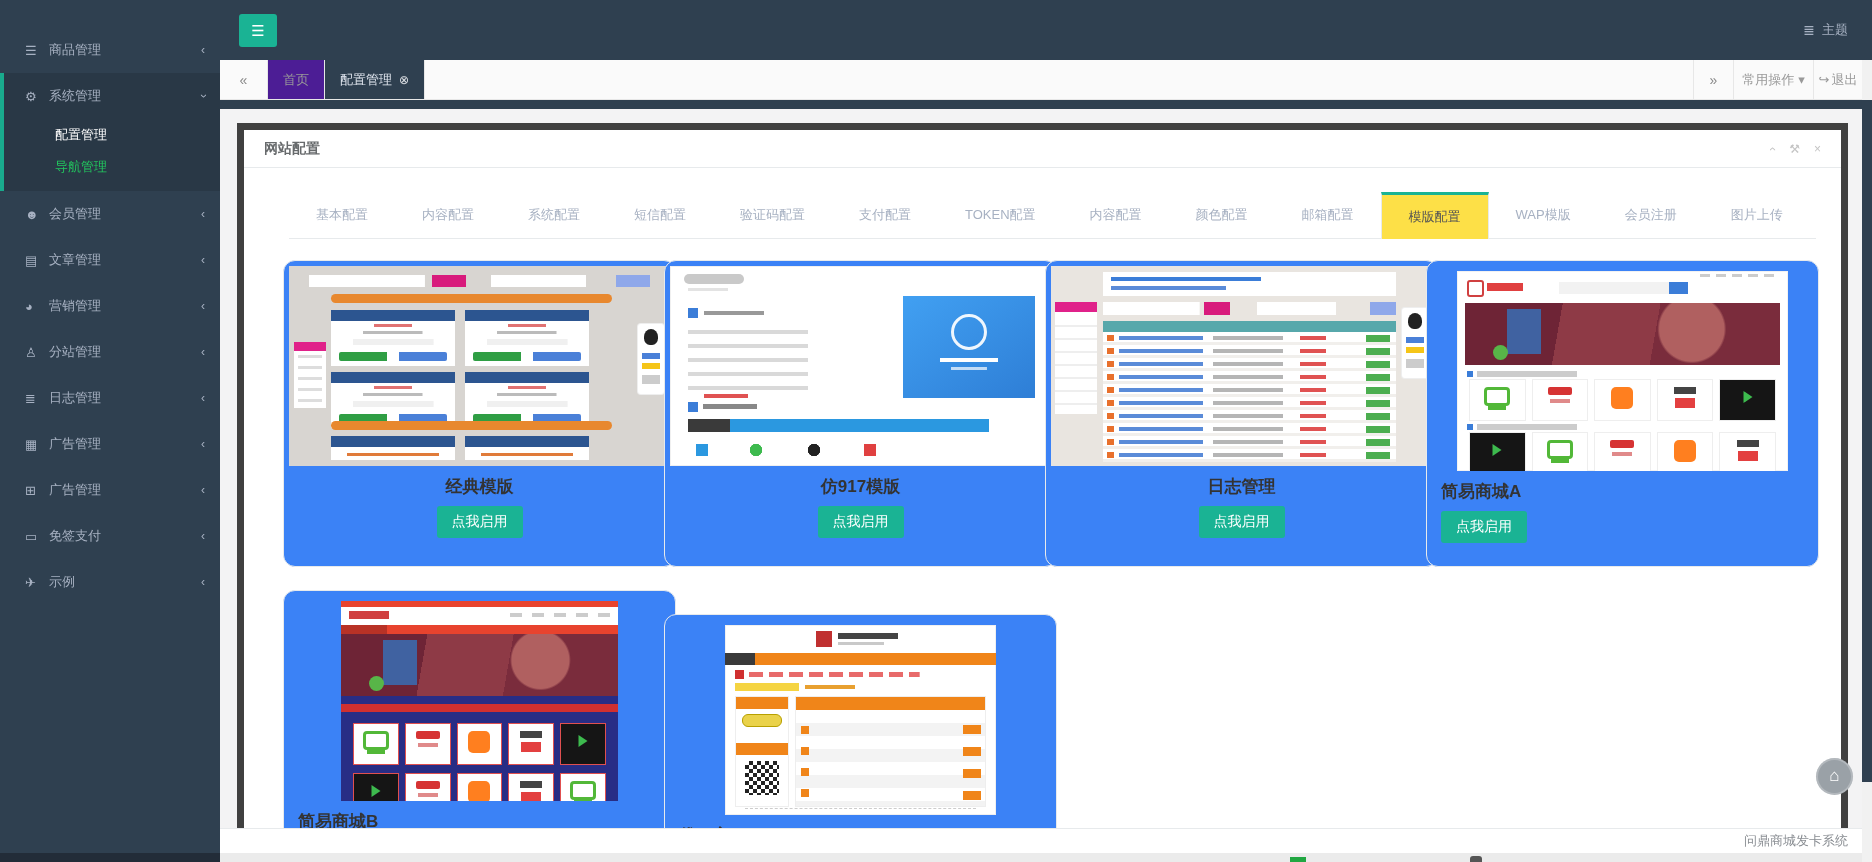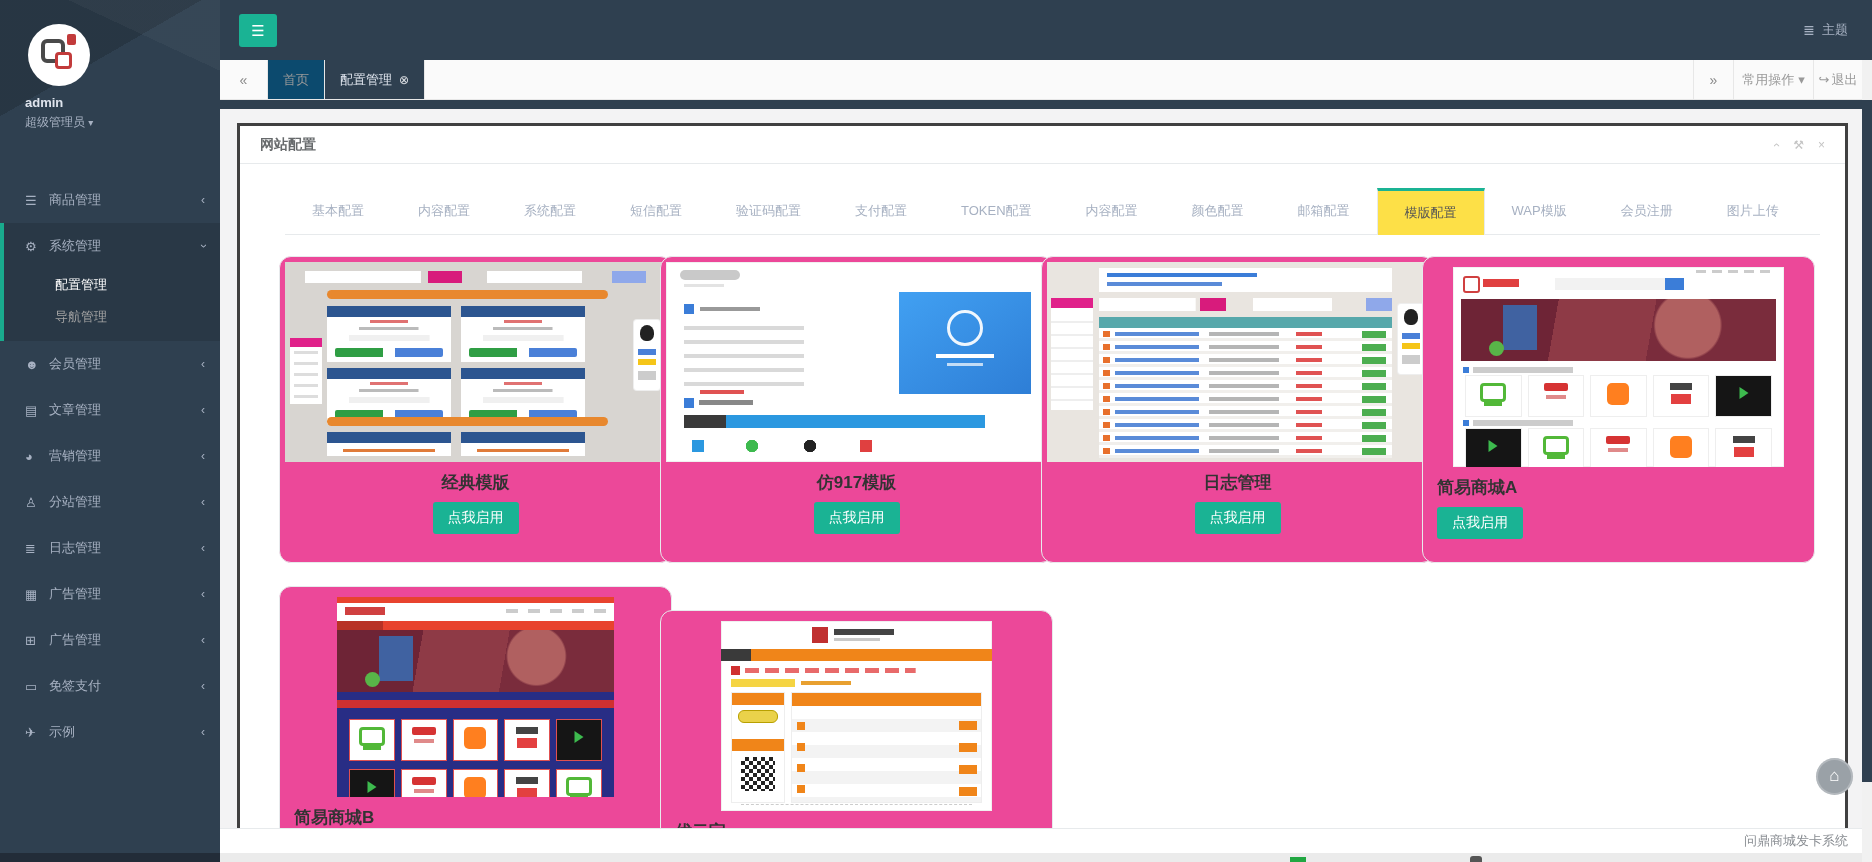--- a/index.html
+++ b/index.html
@@ -43,7 +43,7 @@
     border-bottom:1px solid #e7e7e7; display:flex; z-index:2; font-size:13px; color:#999; }
   .tb-btn { width:48px; display:flex; align-items:center; justify-content:center;
     border-right:1px solid #e7e7e7; cursor:pointer; font-size:14px; color:#888; }
-  .tb-tab { padding:0 15px; display:flex; align-items:center; border-right:1px solid #e7e7e7; cursor:pointer; background:#0c4a6e; }
+  .tb-tab { padding:0 15px; display:flex; align-items:center; border-right:1px solid #e7e7e7; cursor:pointer; background:#4c1d95; }
   .tb-tab.active { background:#2f4050; color:#dfe4ed; gap:7px; }
   .tb-close { font-size:12px; color:#f1f3f6; opacity:.9; cursor:pointer; }
   .tb-space { flex:1; }

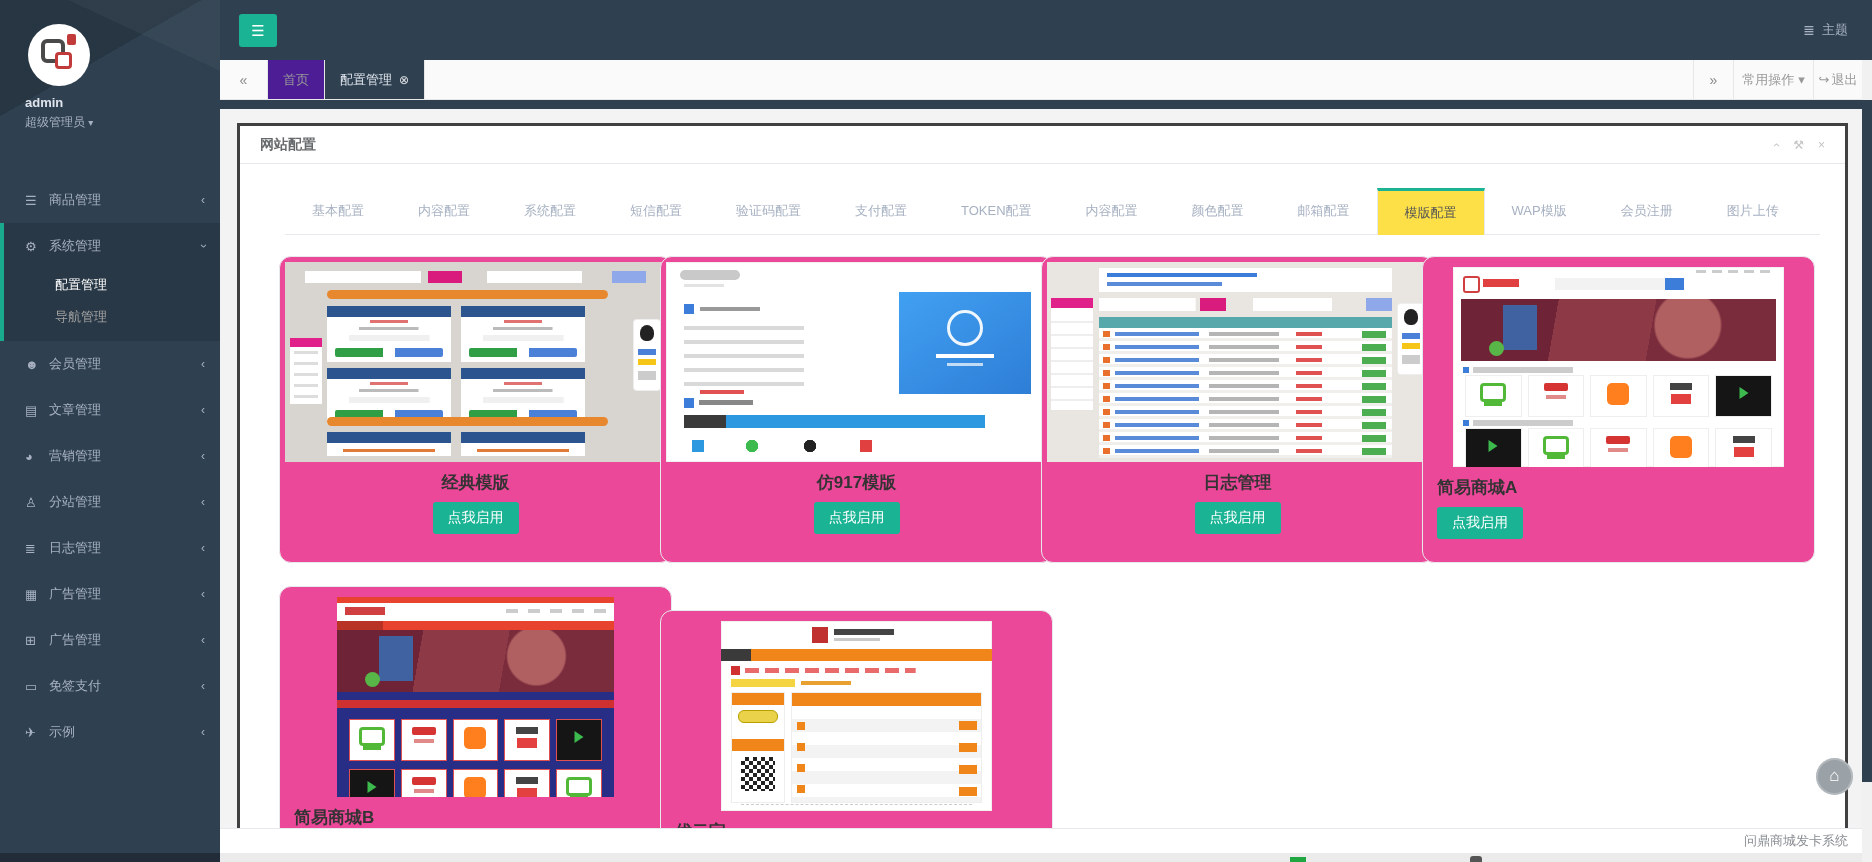--- a/index.html
+++ b/index.html
@@ -262,18 +262,6 @@
 <body>
 
 <div class="sidebar">
-  <div class="profile">
-    <div class="avatar">
-      <div class="logo-dark"></div>
-      <div class="logo-red"></div>
-      <div class="logo-seal"></div>
-    </div>
-    <div class="uname">admin</div>
-    <div class="urole">
-      <span>超级管理员</span>
-      <span class="caret">▾</span>
-    </div>
-  </div>
   <div class="snav">
     <div class="s-item">
       <span class="s-ico">☰</span>

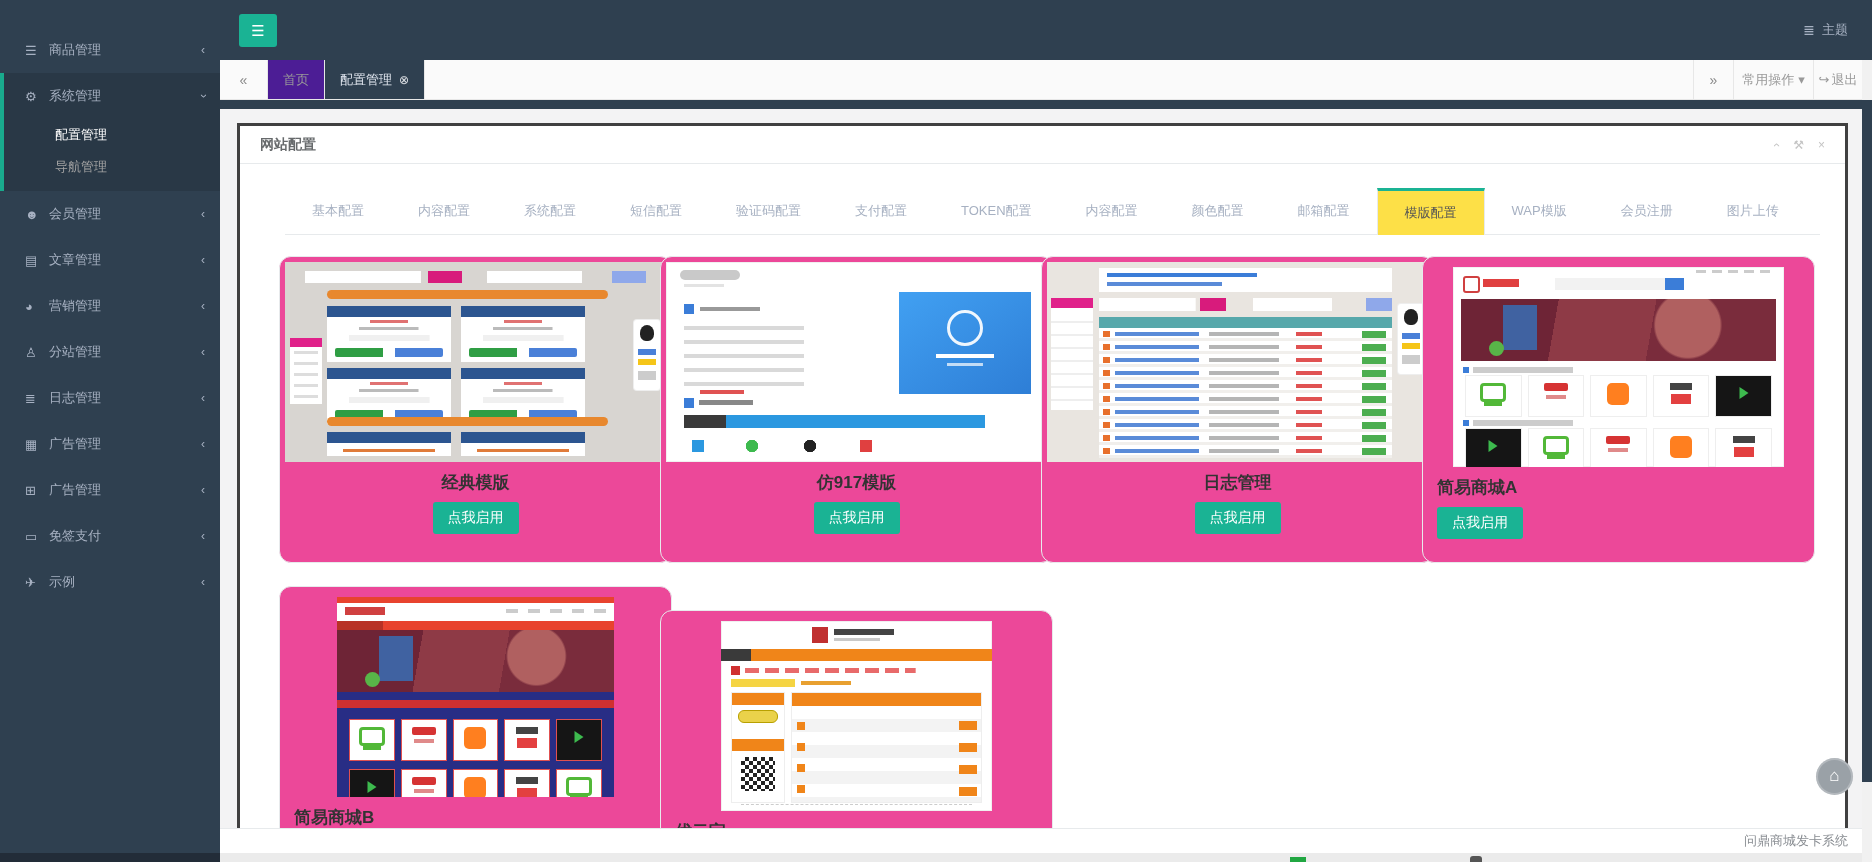--- a/index.html
+++ b/index.html
@@ -60,7 +60,7 @@
 
   
   .content { position:fixed; left:220px; top:109px; right:10px; bottom:0; background:#f3f3f4; z-index:1; }
-  .panel { position:absolute; left:17px; top:14px; width:1611px; height:730px; background:#fff; border:3px solid #404040; }
+  .panel { position:absolute; left:17px; top:14px; width:1611px; height:730px; background:#fff; border:7px solid #404040; }
   .panel-head { height:38px; border-bottom:1px solid #e7eaec; display:flex; align-items:center; padding:0 20px; }
   .panel-title { font-size:14px; font-weight:bold; color:#676a6c; }
   .panel-tools { margin-left:auto; display:flex; gap:14px; color:#c4c4c4; font-size:12px; }

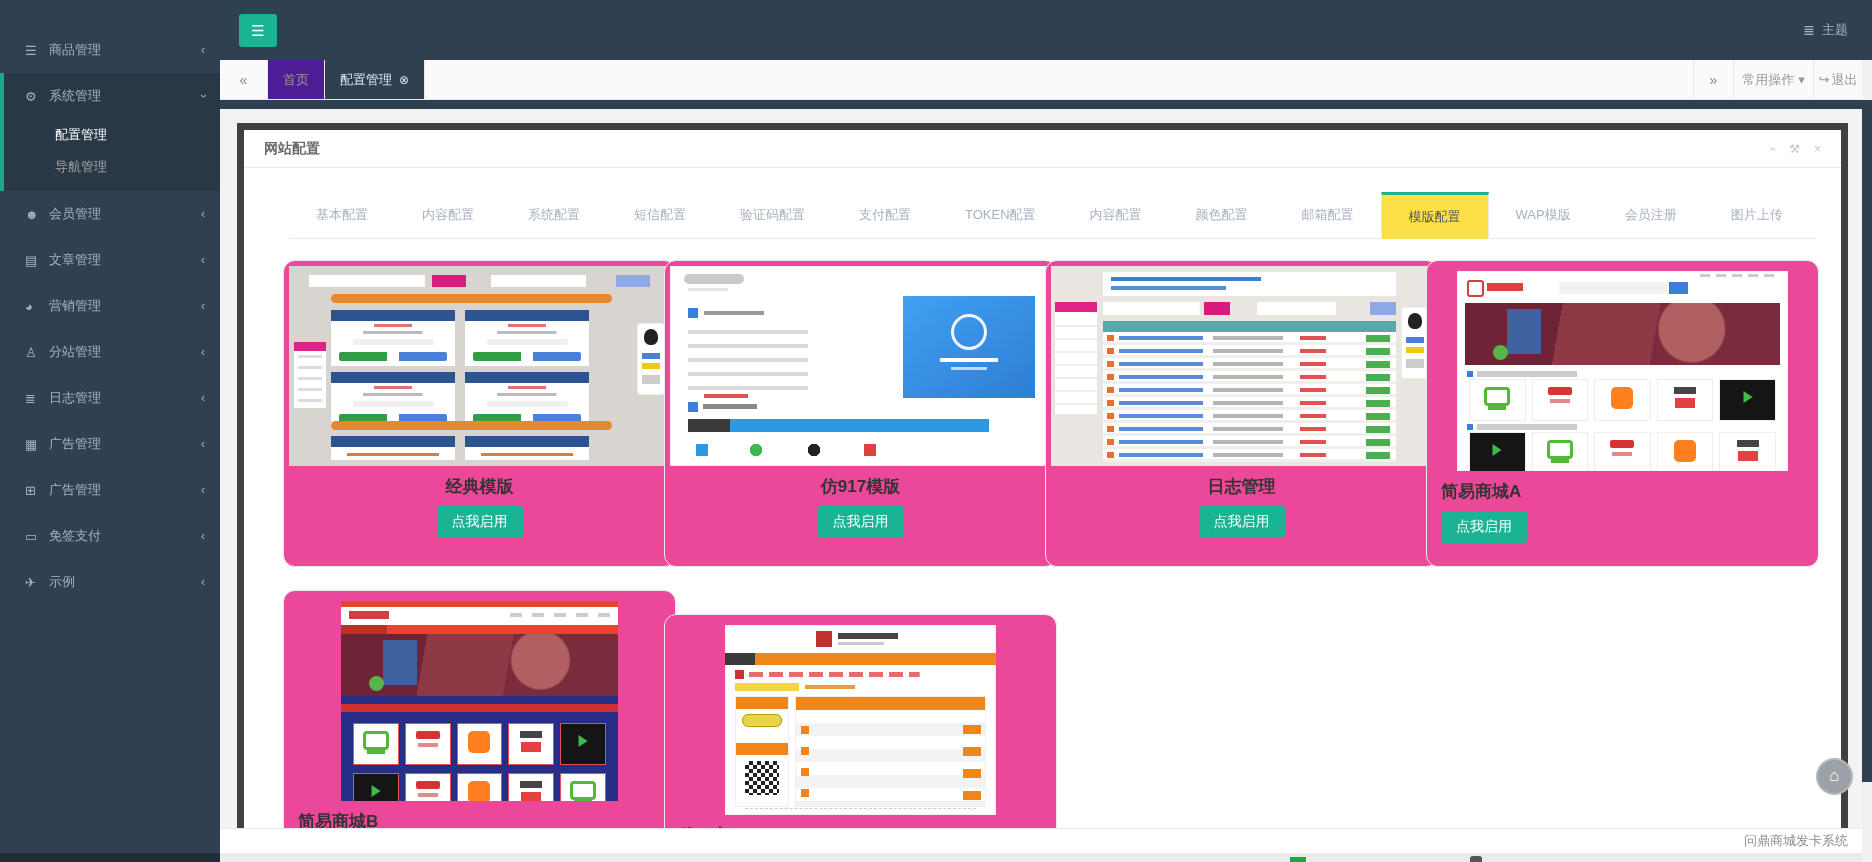--- a/index.html
+++ b/index.html
@@ -26,7 +26,7 @@
   .chev-down { display:inline-block; transform:rotate(-90deg); }
   .s-group { background:#293846; border-left:4px solid #19aa8d; padding-bottom:8px; }
   .s-group .s-item { padding-left:21px; }
-  .s-sub { height:32px; line-height:32px; padding-left:51px; color:#a3a3a3; font-size:13px; cursor:pointer; }
+  .s-sub { height:32px; line-height:32px; padding-left:51px; color:#22c55e; font-size:13px; cursor:pointer; }
   .s-sub.on { color:#ffffff; }
   .side-bottom { position:absolute; bottom:0; left:0; width:220px; height:9px; background:#222c38; }
 

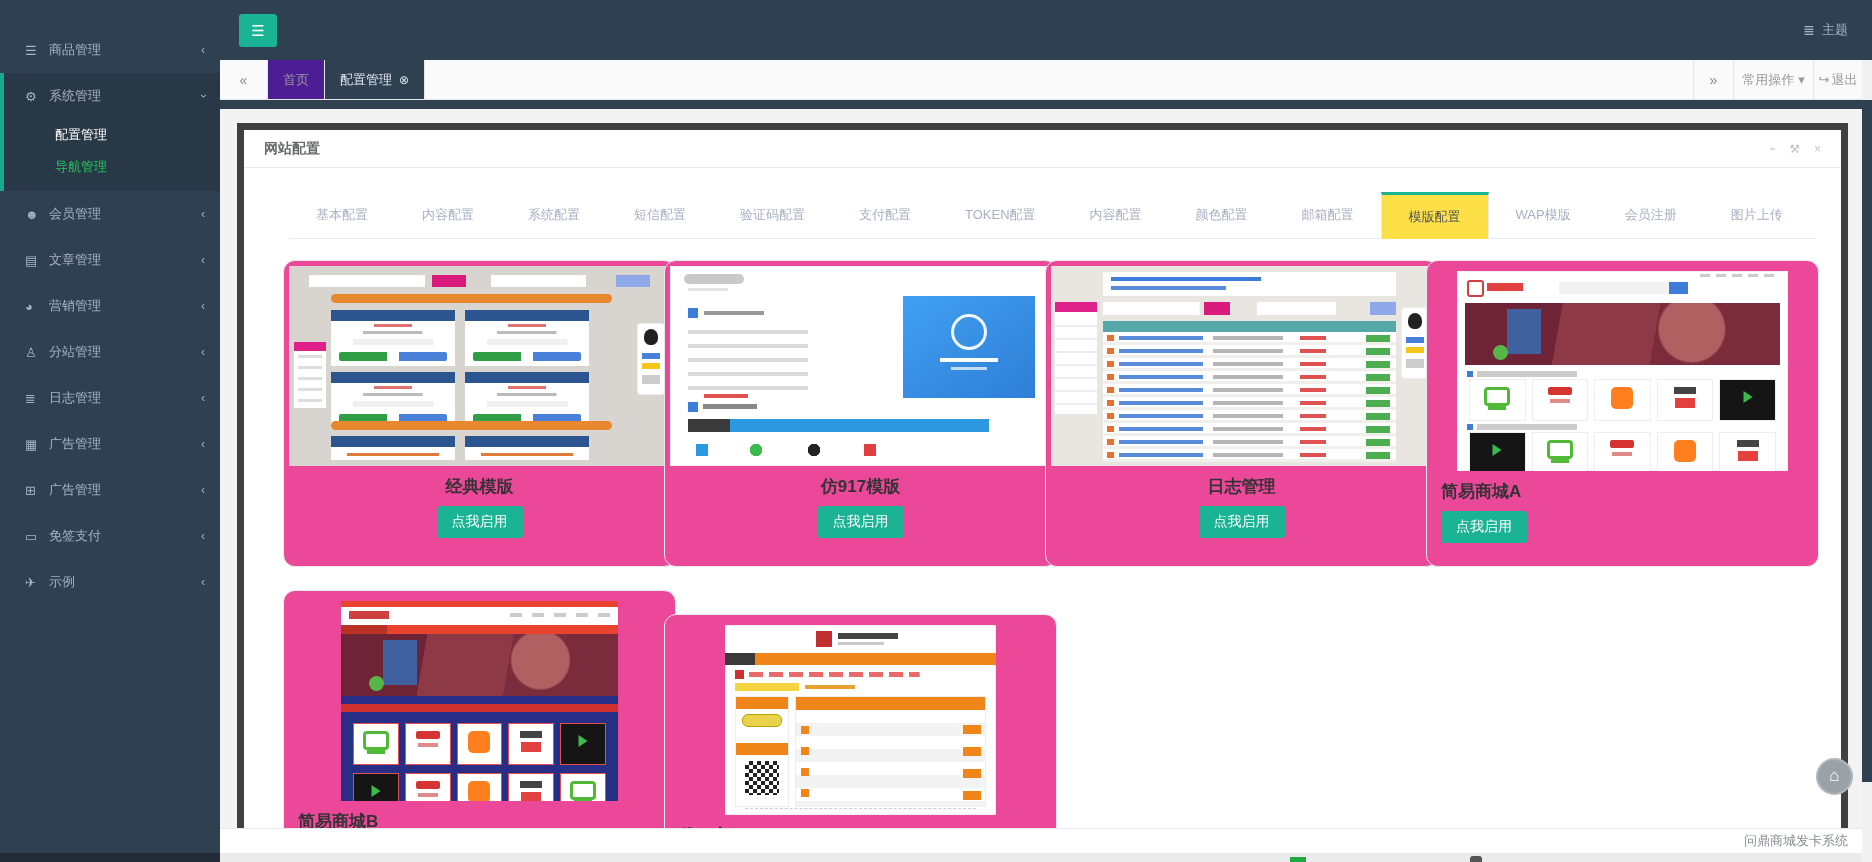--- a/index.html
+++ b/index.html
@@ -74,7 +74,7 @@
     border-top:3px solid #1ab394; margin-bottom:-1px; }
 
   
-  .card { position:absolute; width:393px; background:#ec4899; border:1px solid #e7eaec; border-radius:12px; overflow:hidden; }
+  .card { position:absolute; width:393px; background:#3b82f6; border:1px solid #e7eaec; border-radius:12px; overflow:hidden; }
   .c1 { left:39px;  top:130px; height:307px; }
   .c2 { left:420px; top:130px; height:307px; }
   .c3 { left:801px; top:130px; height:307px; }

